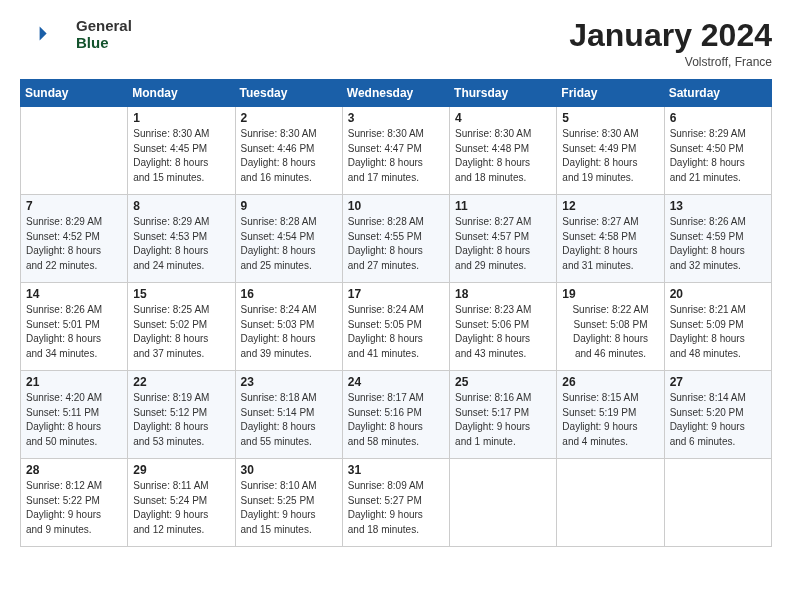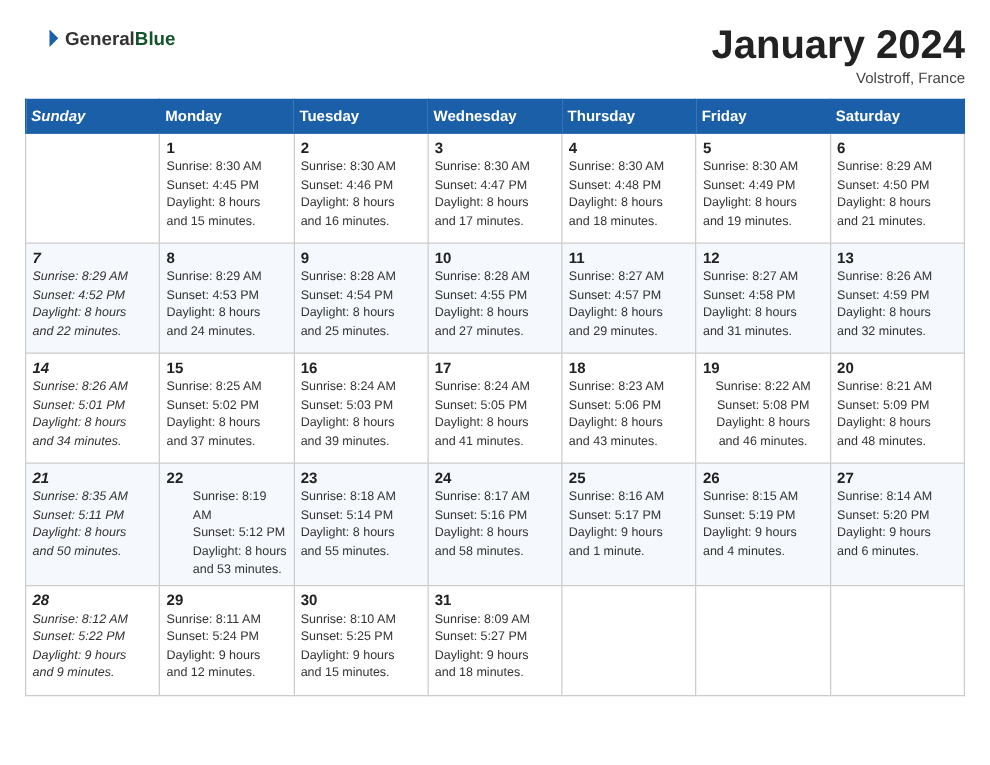--- a/index.html
+++ b/index.html
@@ -28,8 +28,9 @@
     }
     .logo-text {
       display: flex;
-      flex-direction: row;
+      flex-direction: column;
       line-height: 1.1;
+      margin-left: 24px;
     }
     .logo-general {
       font-size: 15px;

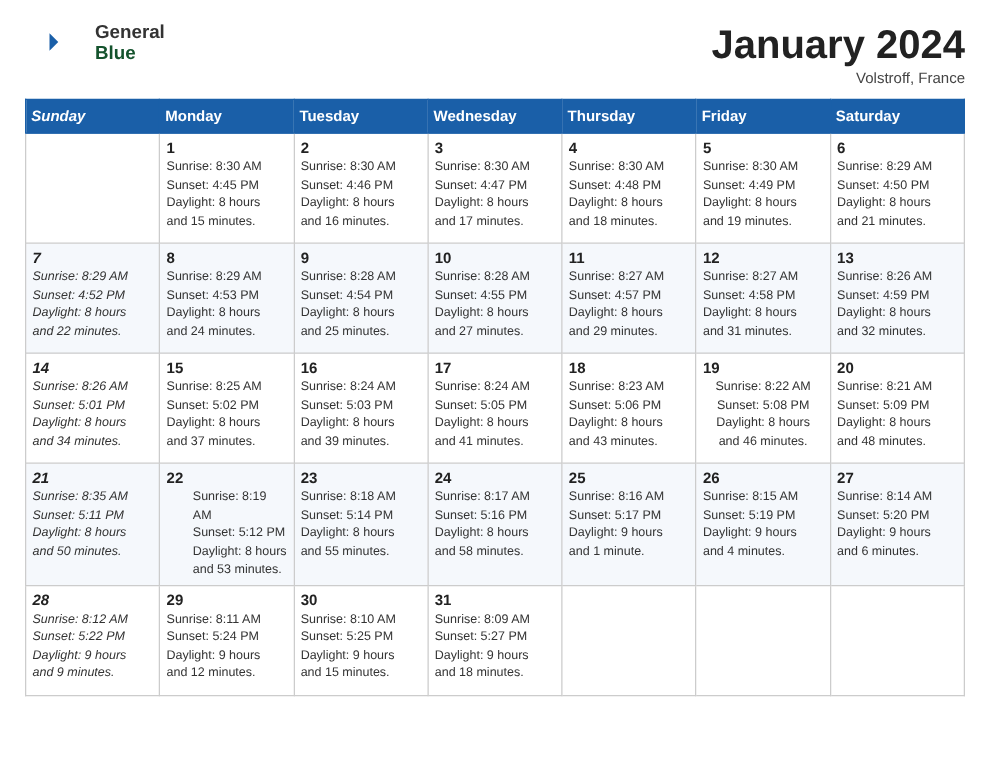--- a/index.html
+++ b/index.html
@@ -103,7 +103,7 @@
     tr:nth-child(odd) td {
       background-color: #fff;
     }
-    th:first-child, td:first-child { width: 14.28%; font-style: italic; }
+    th:first-child, td:first-child { width: 14.28%; }
   </style>
 </head>
 <body>

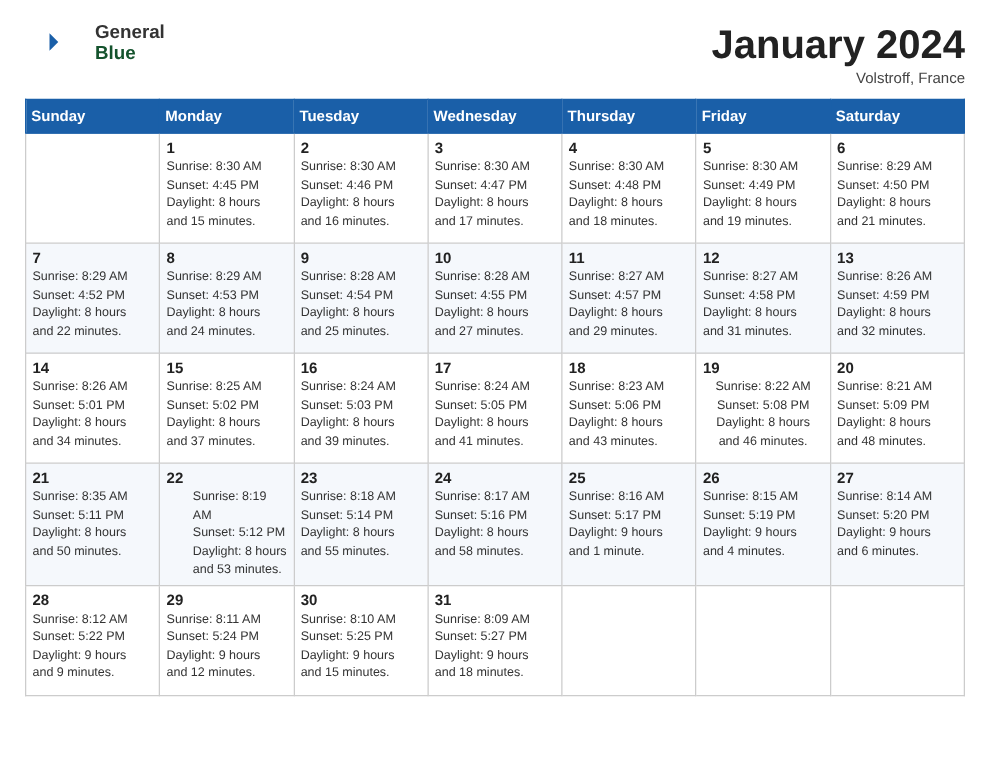--- a/index.html
+++ b/index.html
@@ -289,7 +289,7 @@
         <tr>
           <td>
             <span class="day-num">21</span>
-            <div class="day-info" style="white-space: pre-line;">Sunrise: 8:35 AM
+            <div class="day-info" style="white-space: pre-line;">Sunrise: 4:20 AM
 Sunset: 5:11 PM
 Daylight: 8 hours
 and 50 minutes.</div>

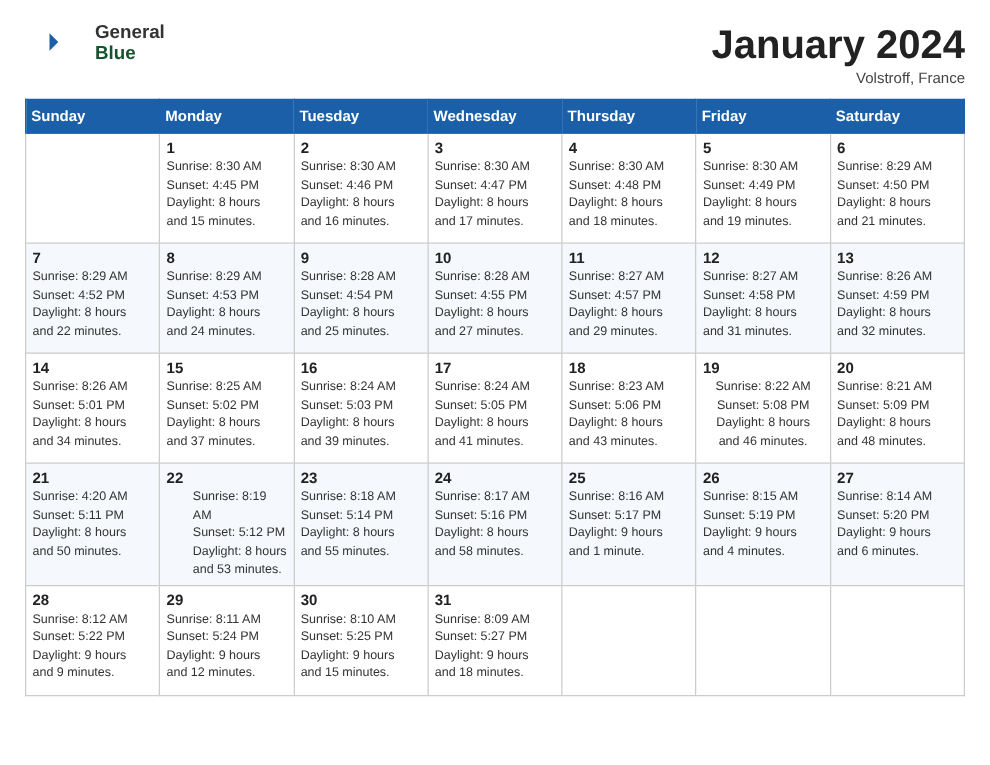--- a/index.html
+++ b/index.html
@@ -296,7 +296,7 @@
           </td>
           <td>
             <span class="day-num">22</span>
-            <div class="day-info" style="white-space: pre-line; margin-left: 21px;">Sunrise: 8:19 AM
+            <div class="day-info" style="white-space: pre-line;">Sunrise: 8:19 AM
 Sunset: 5:12 PM
 Daylight: 8 hours
 and 53 minutes.</div>

